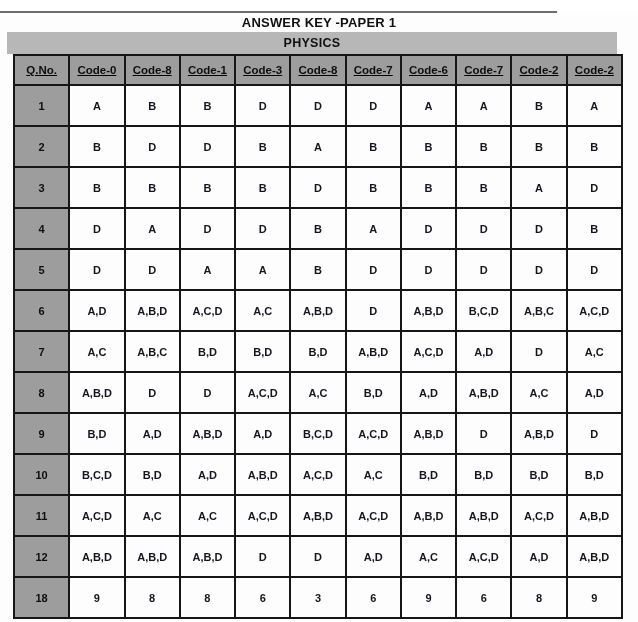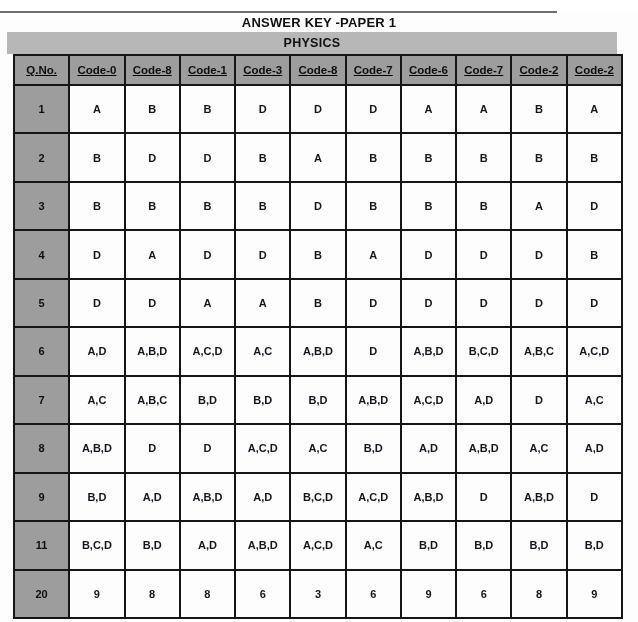--- a/index.html
+++ b/index.html
@@ -203,7 +203,7 @@
           <td>D</td>
         </tr>
         <tr>
-          <td class="qno">11</td>
+          <td class="qno">10</td>
           <td>B,C,D</td>
           <td>B,D</td>
           <td>A,D</td>

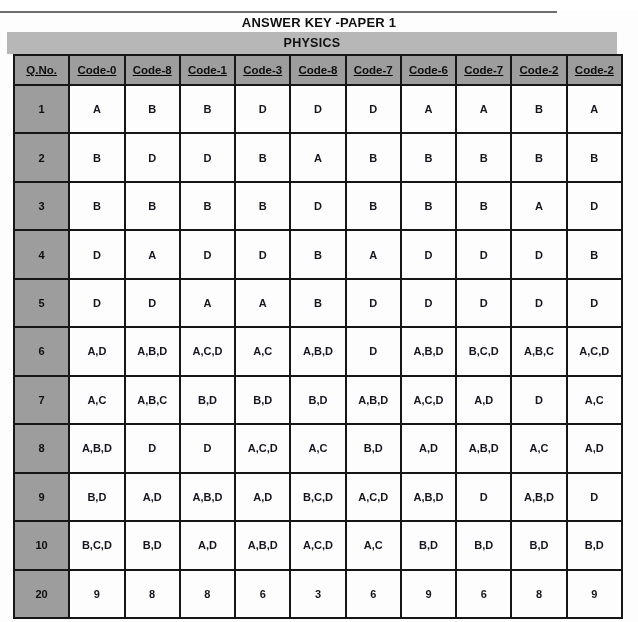--- a/index.html
+++ b/index.html
@@ -216,6 +216,19 @@
           <td>B,D</td>
         </tr>
         <tr>
+          <td class="qno">11</td>
+          <td>A,C,D</td>
+          <td>A,C</td>
+          <td>A,C</td>
+          <td>A,C,D</td>
+          <td>A,B,D</td>
+          <td>A,C,D</td>
+          <td>A,B,D</td>
+          <td>A,B,D</td>
+          <td>A,C,D</td>
+          <td>A,B,D</td>
+        </tr>
+        <tr>
           <td class="qno">20</td>
           <td>9</td>
           <td>8</td>

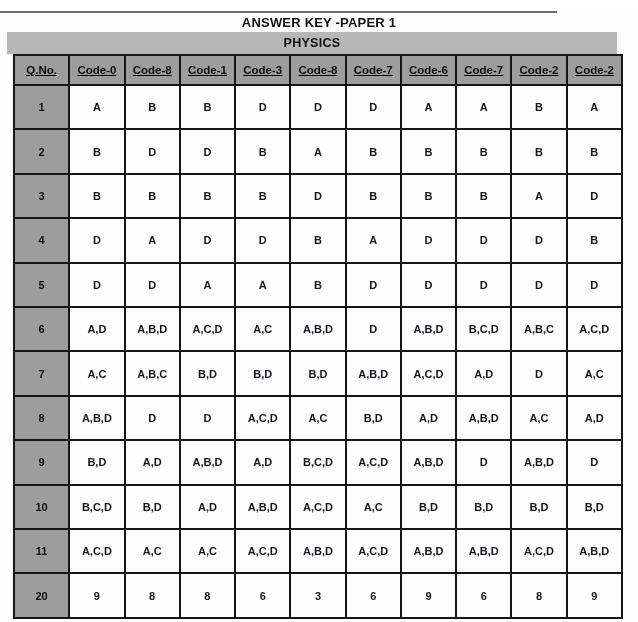--- a/index.html
+++ b/index.html
@@ -229,6 +229,19 @@
           <td>A,B,D</td>
         </tr>
         <tr>
+          <td class="qno">12</td>
+          <td>A,B,D</td>
+          <td>A,B,D</td>
+          <td>A,B,D</td>
+          <td>D</td>
+          <td>D</td>
+          <td>A,D</td>
+          <td>A,C</td>
+          <td>A,C,D</td>
+          <td>A,D</td>
+          <td>A,B,D</td>
+        </tr>
+        <tr>
           <td class="qno">20</td>
           <td>9</td>
           <td>8</td>

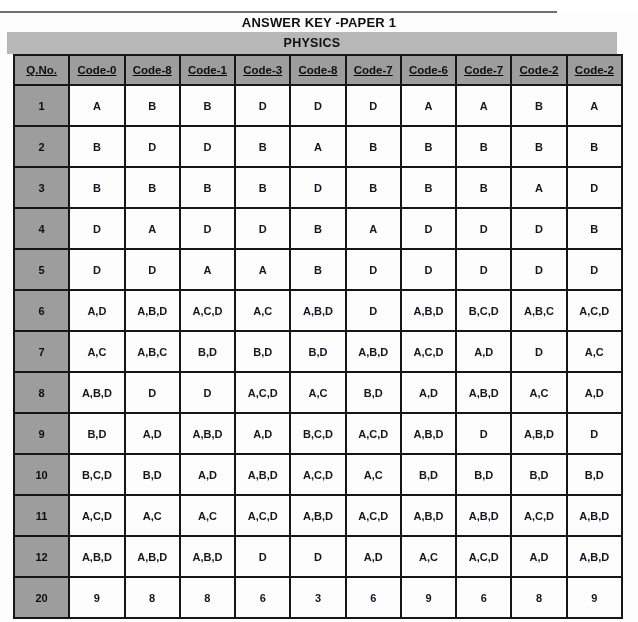--- a/index.html
+++ b/index.html
@@ -242,7 +242,7 @@
           <td>A,B,D</td>
         </tr>
         <tr>
-          <td class="qno">20</td>
+          <td class="qno">18</td>
           <td>9</td>
           <td>8</td>
           <td>8</td>

